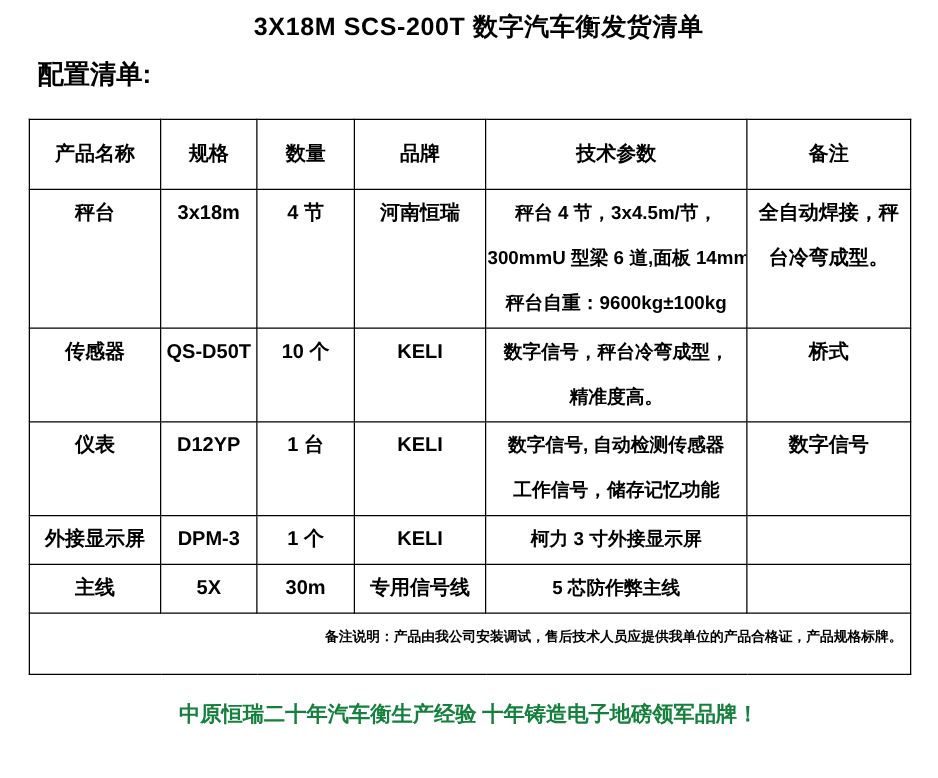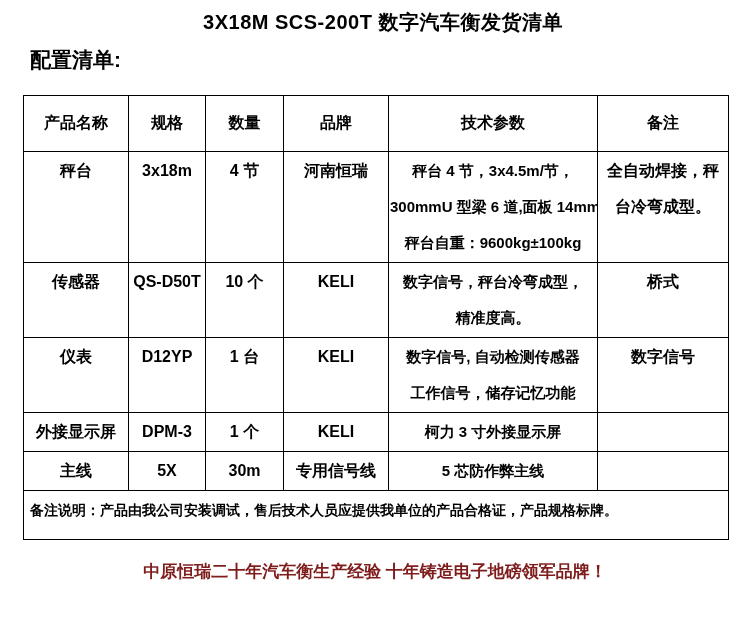--- a/index.html
+++ b/index.html
@@ -66,8 +66,8 @@
   }
   td.cell-note { padding: 1px 5px; }
   td.cell-remark {
-    text-align: left;
-    font-size: 14px;
+    text-align: right;
+    font-size: 11px;
     white-space: nowrap;
     padding: 1px 6px;
     line-height: 36px;

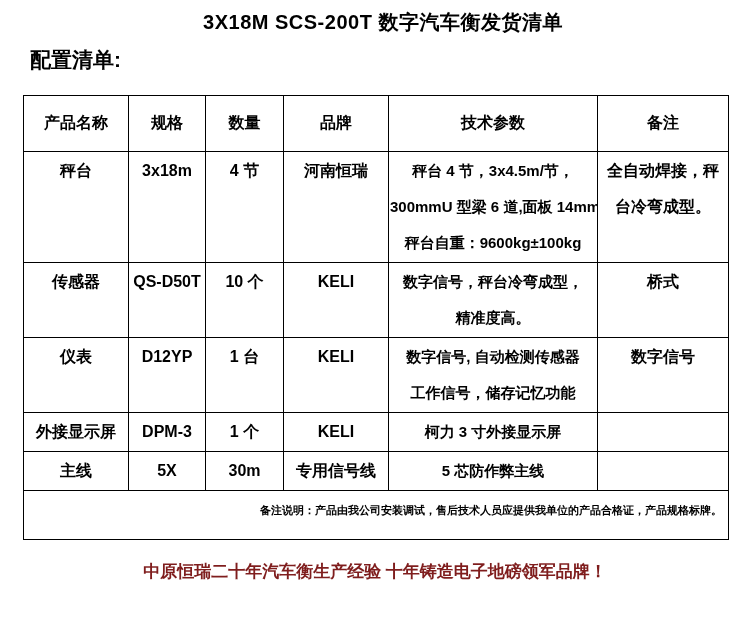--- a/index.html
+++ b/index.html
@@ -77,7 +77,7 @@
     text-align: center;
     font-size: 17px;
     line-height: 21px;
-    color: #7f1d1d;
+    color: #15803d;
     font-weight: bold;
   }
 </style>

